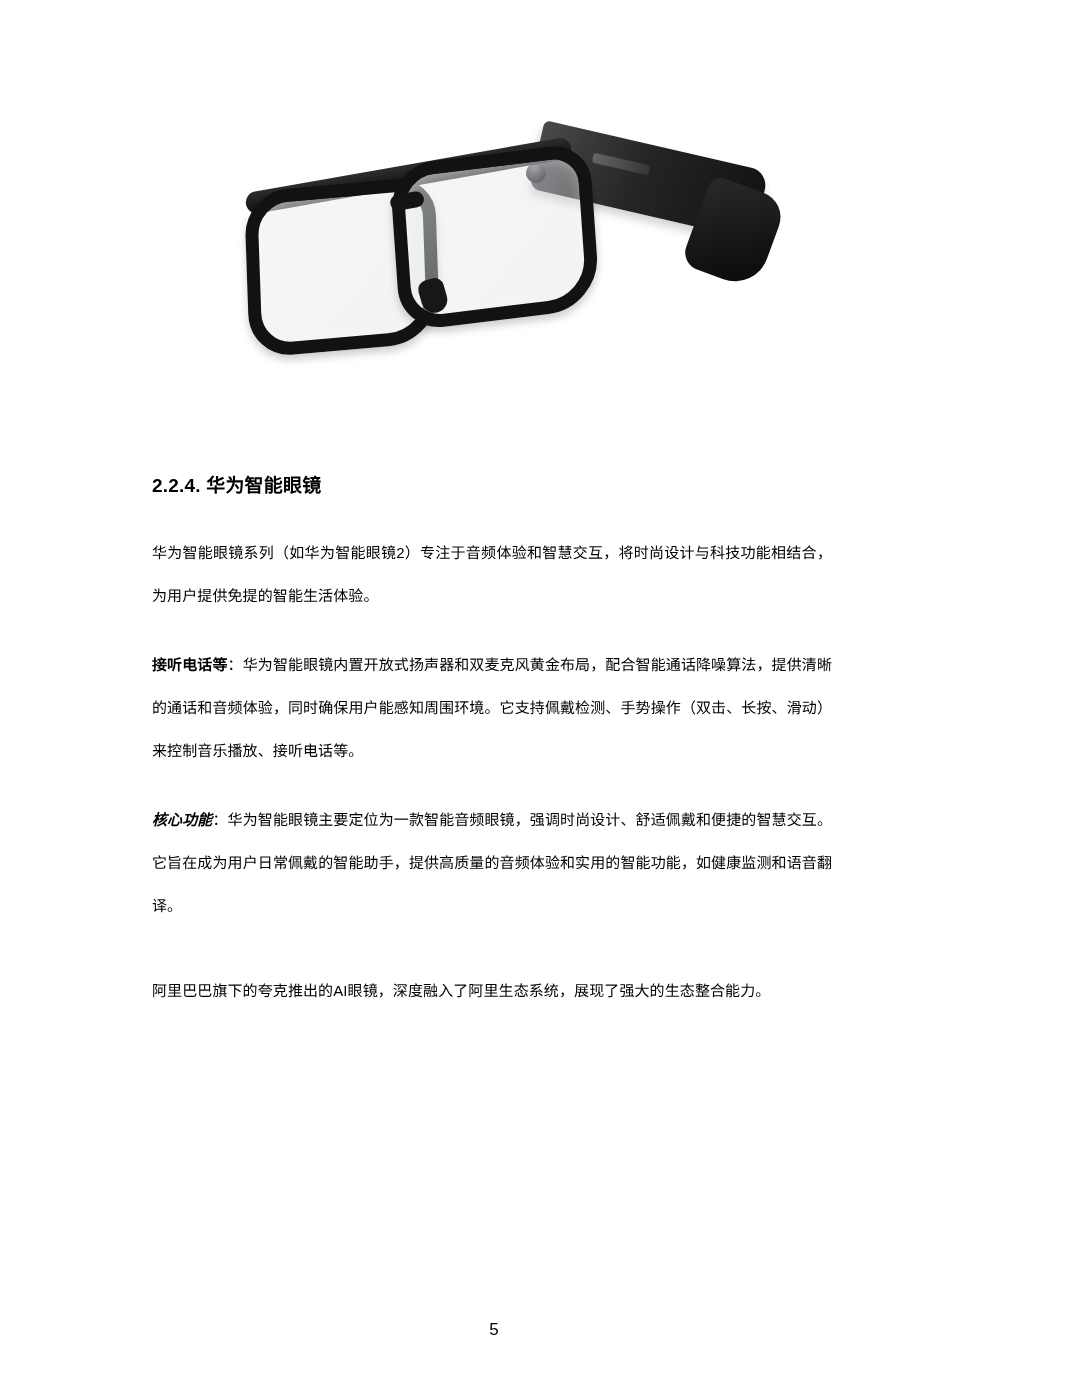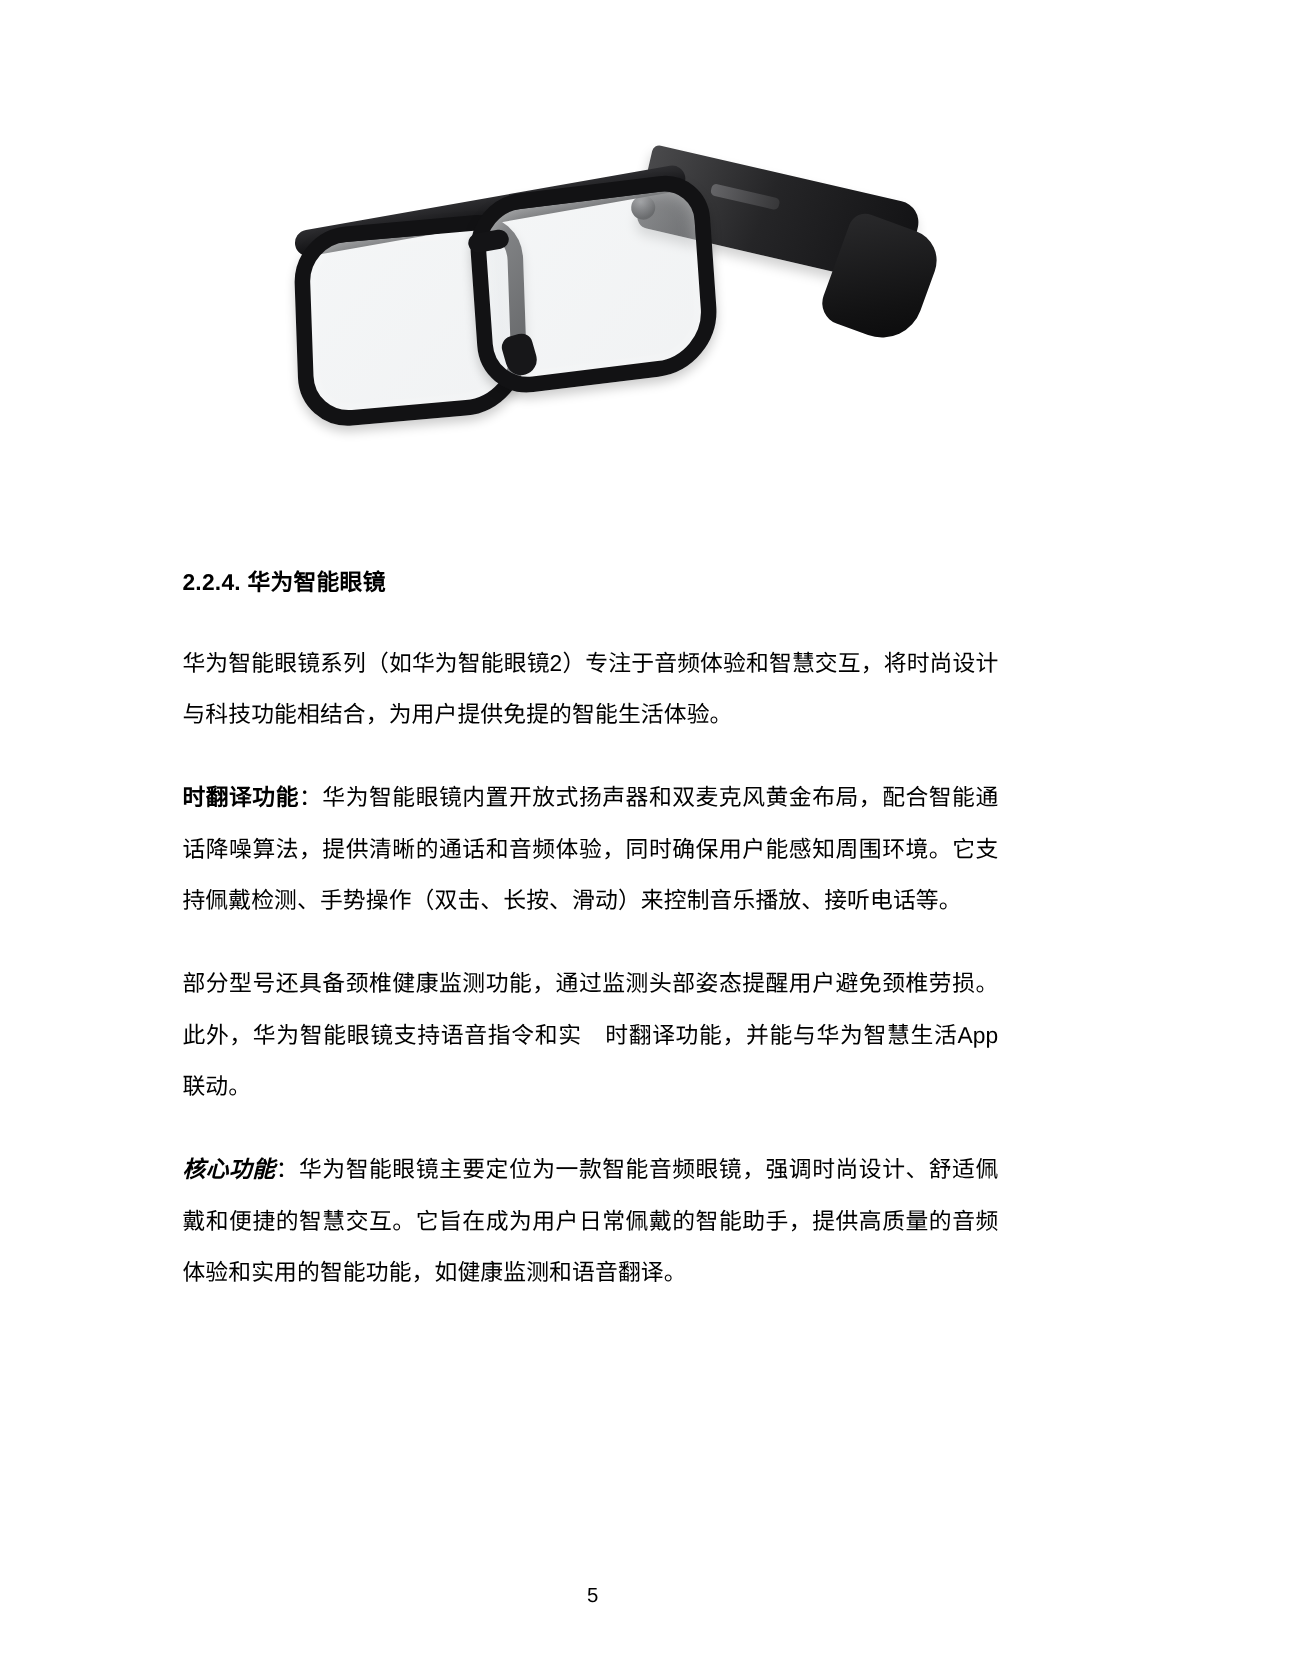--- a/index.html
+++ b/index.html
@@ -139,7 +139,7 @@
     letter-spacing: .2px;
   }
   p.para {
-    font-size: 19px;
+    font-size: 15px;
     line-height: 43px;
     margin: 0 4px 26px 0;
     text-align: justify;

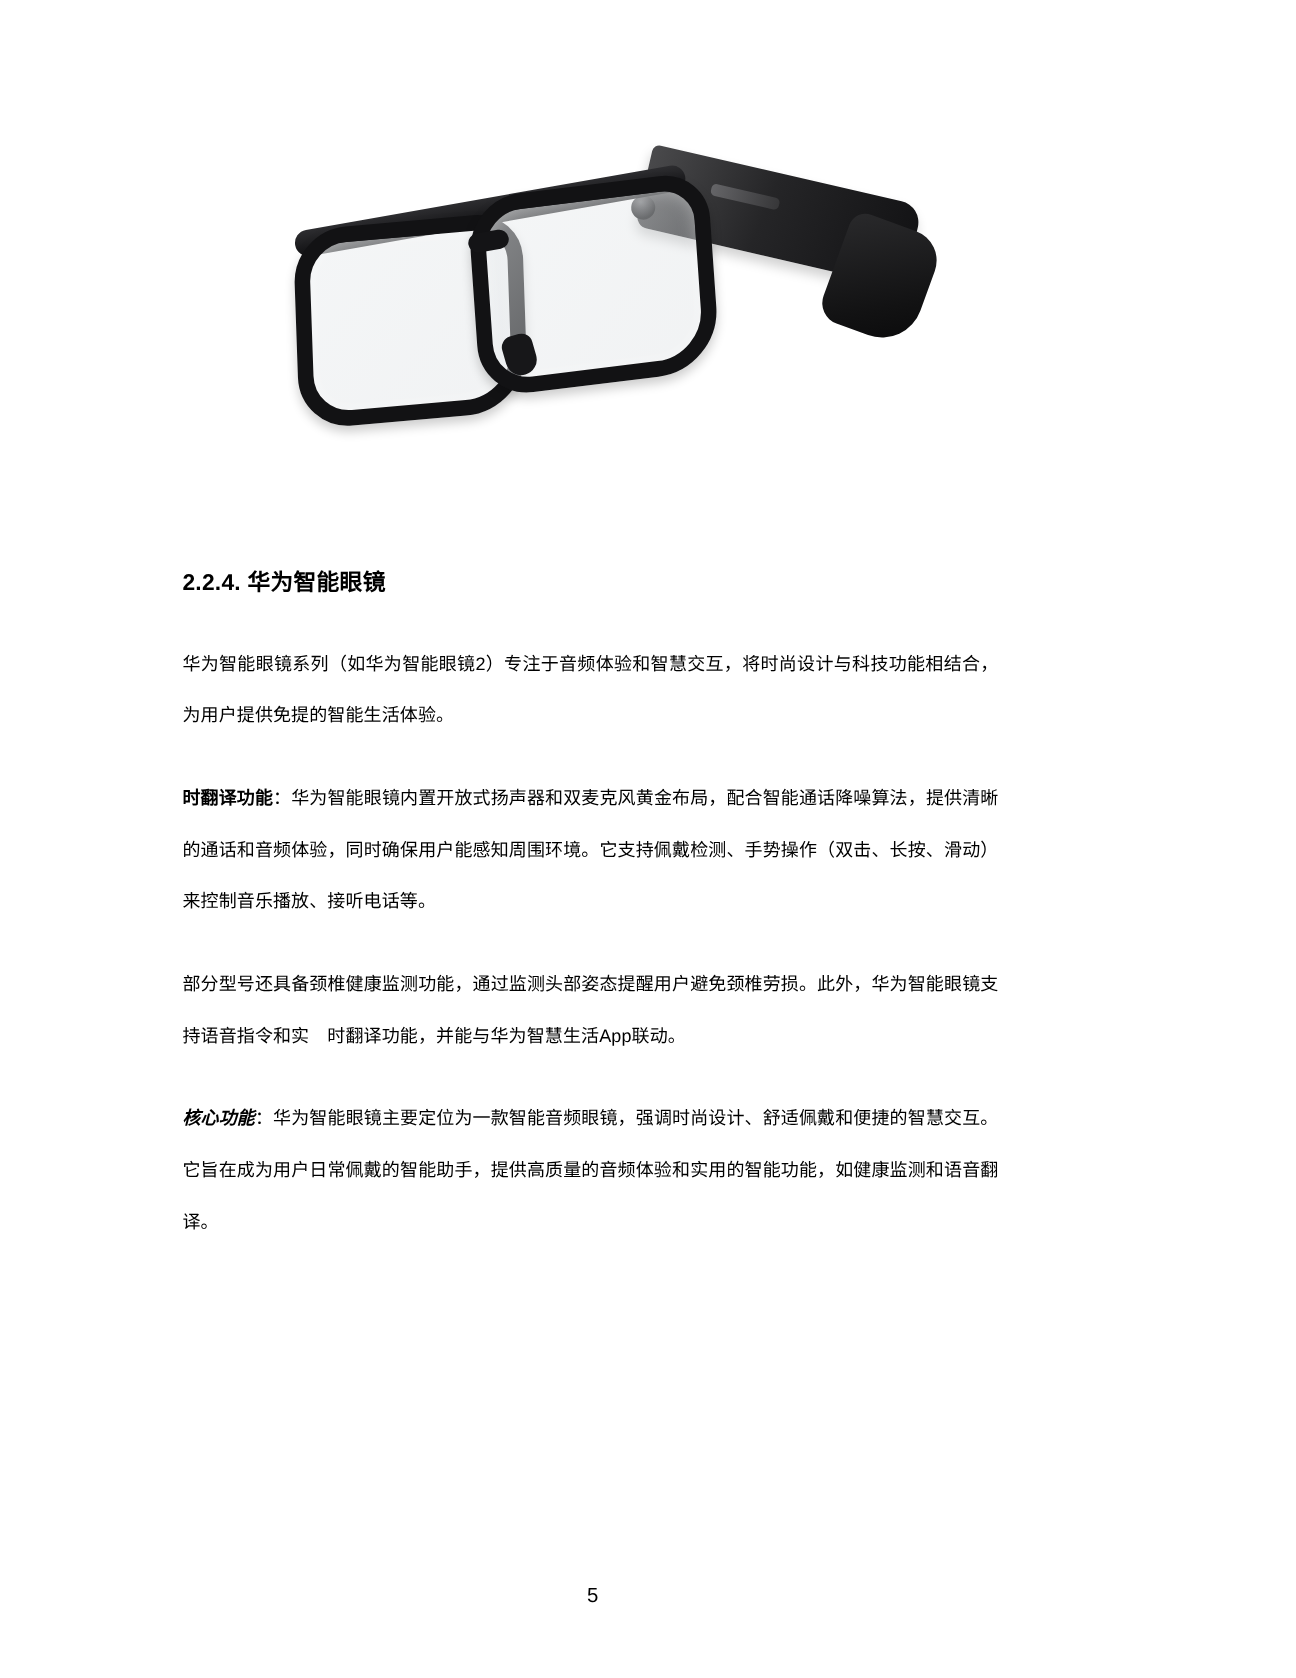--- a/index.html
+++ b/index.html
@@ -191,7 +191,7 @@
   <p class="para">华为智能眼镜系列（如华为智能眼镜2）专注于音频体验和智慧交互，将时尚设计与科技功能相结合，为用户提供免提的智能生活体验。</p>
 
   <p class="para">
-    <span class="lead-bold">时翻译功能</span><span>：</span><span>华为智能眼镜内置开放式扬声器和双麦克风黄金布局，配合智能通话降噪算法，提供清晰的通话和音频体验，同时确保用户能感知周围环境。它支持佩戴检测、手势操作（双击、长按、滑动）来控制音乐播放、接听电话等。</span>
+    <span class="lead-bold">接听电话等</span><span>：</span><span>华为智能眼镜内置开放式扬声器和双麦克风黄金布局，配合智能通话降噪算法，提供清晰的通话和音频体验，同时确保用户能感知周围环境。它支持佩戴检测、手势操作（双击、长按、滑动）来控制音乐播放、接听电话等。</span>
   </p>
 
   <p class="para">部分型号还具备颈椎健康监测功能，通过监测头部姿态提醒用户避免颈椎劳损。此外，华为智能眼镜支持语音指令和实　时翻译功能，并能与华为智慧生活App联动。</p>

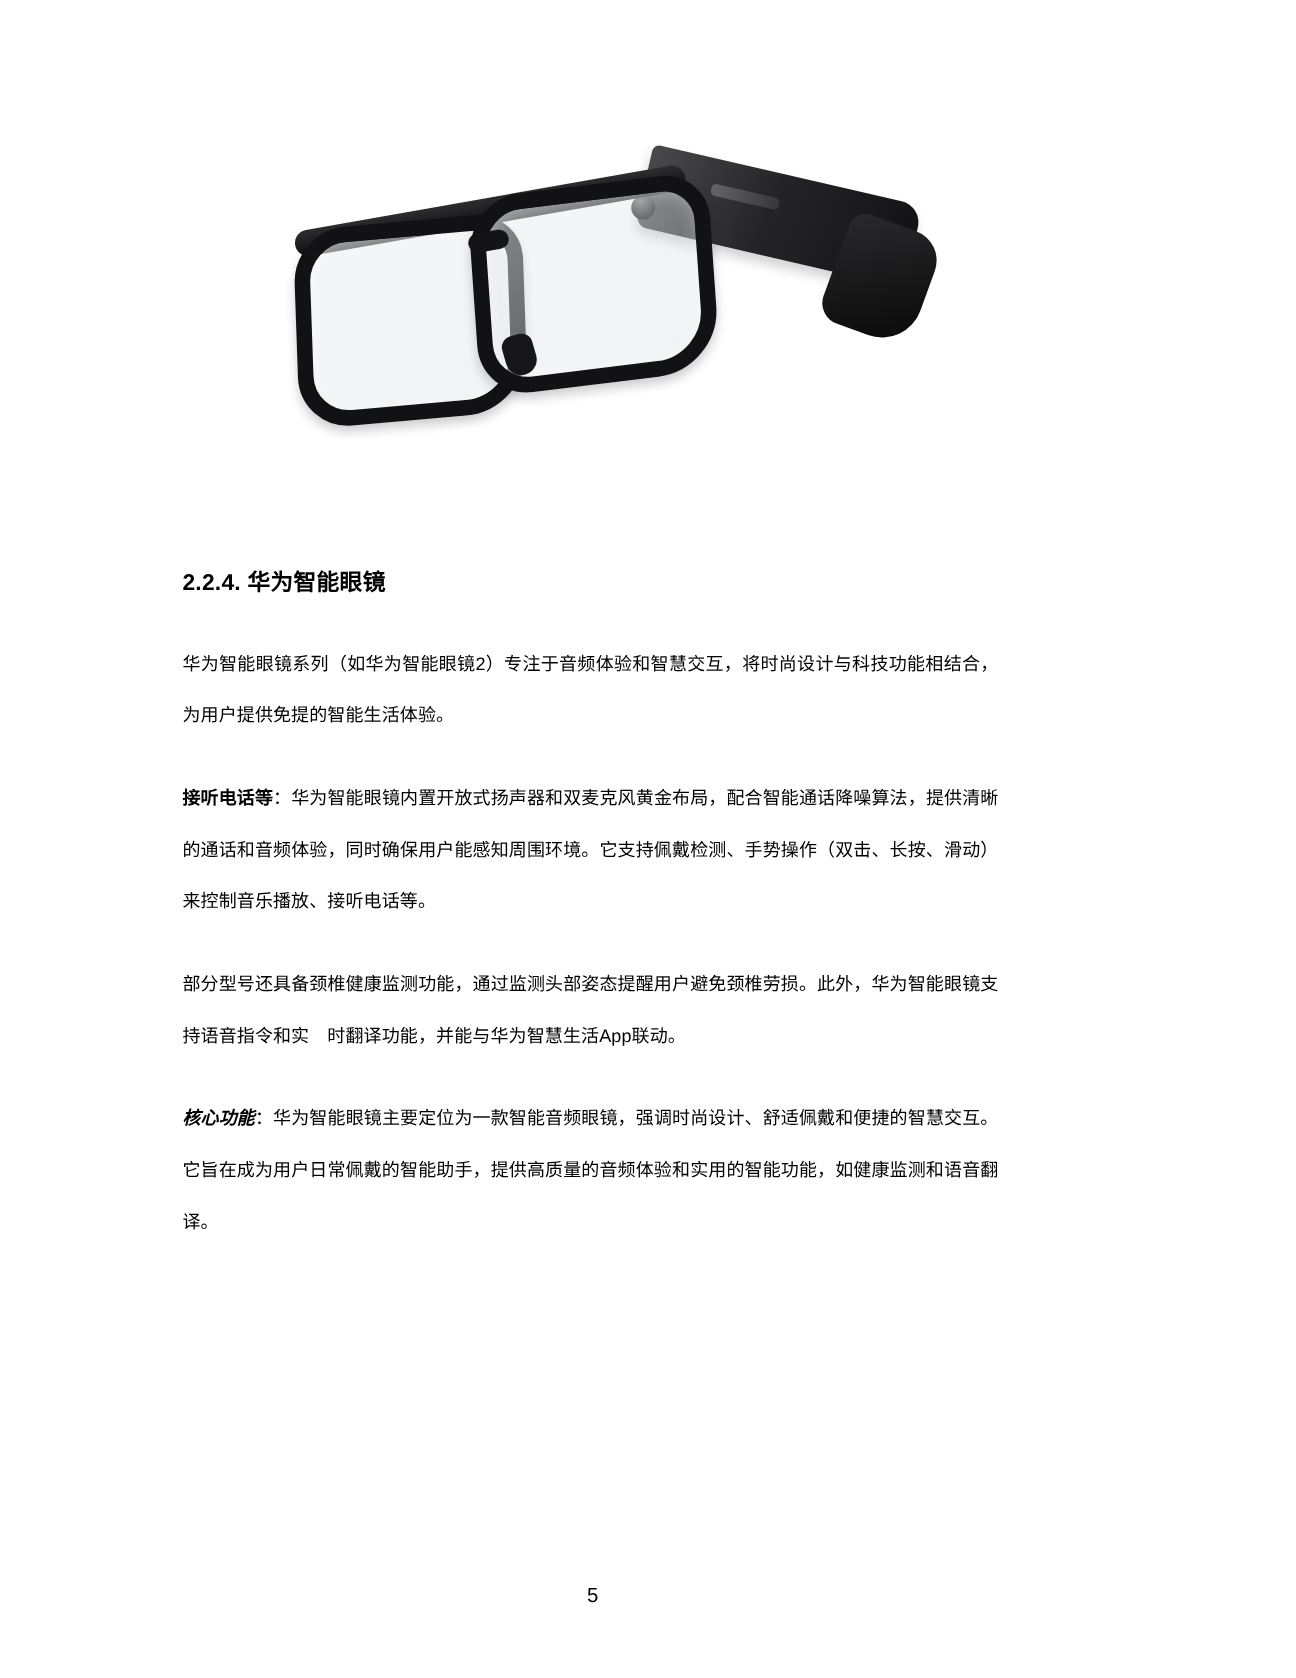--- a/index.html
+++ b/index.html
@@ -194,7 +194,6 @@
     <span class="lead-bold">接听电话等</span><span>：</span><span>华为智能眼镜内置开放式扬声器和双麦克风黄金布局，配合智能通话降噪算法，提供清晰的通话和音频体验，同时确保用户能感知周围环境。它支持佩戴检测、手势操作（双击、长按、滑动）来控制音乐播放、接听电话等。</span>
   </p>
 
-  <p class="para">部分型号还具备颈椎健康监测功能，通过监测头部姿态提醒用户避免颈椎劳损。此外，华为智能眼镜支持语音指令和实　时翻译功能，并能与华为智慧生活App联动。</p>
 
   <p class="para">
     <span class="lead-bolditalic">核心功能</span><span>：</span><span>华为智能眼镜主要定位为一款智能音频眼镜，强调时尚设计、舒适佩戴和便捷的智慧交互。它旨在成为用户日常佩戴的智能助手，提供高质量的音频体验和实用的智能功能，如健康监测和语音翻译。</span>

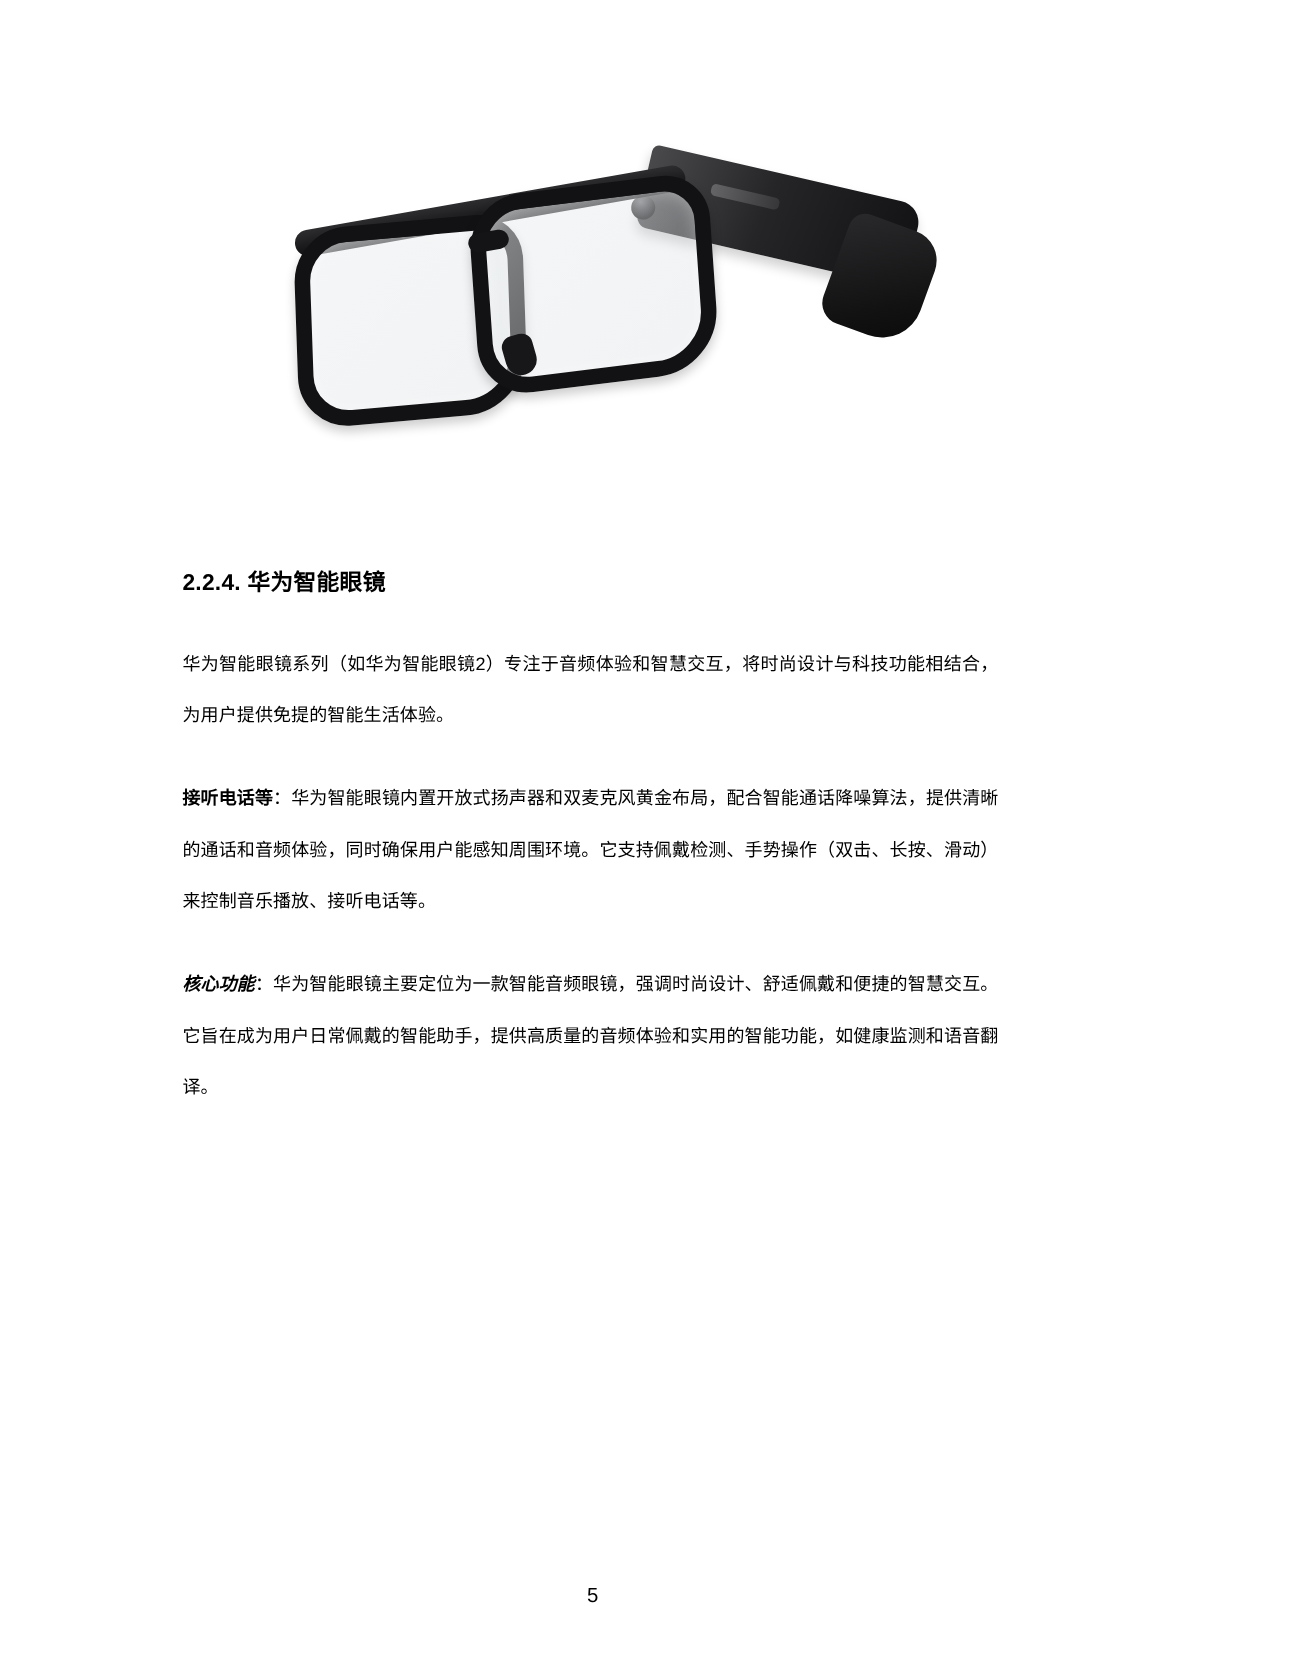--- a/index.html
+++ b/index.html
@@ -202,6 +202,7 @@
   <div class="sect-gap"></div>
 
 
+  <p class="para">阿里巴巴旗下的夸克推出的AI眼镜，深度融入了阿里生态系统，展现了强大的生态整合能力。</p>
 
   <div class="page-number">5</div>
 </div>

